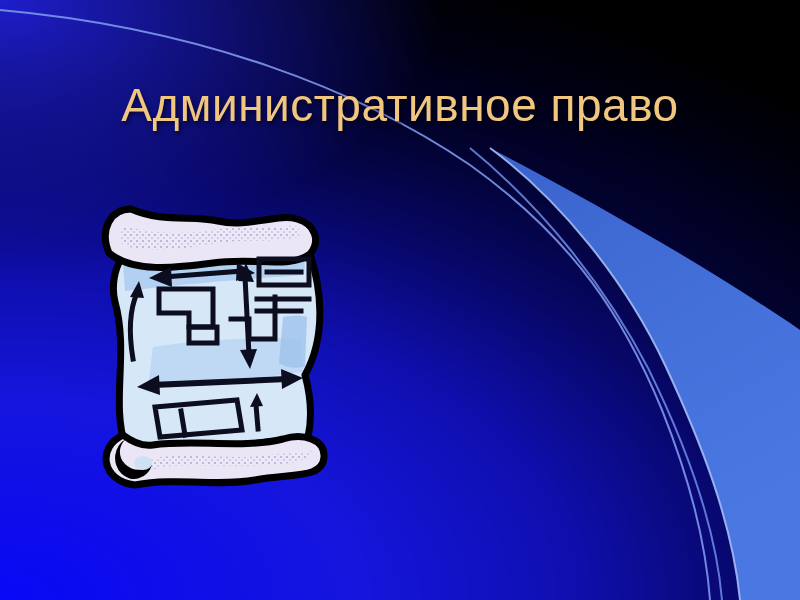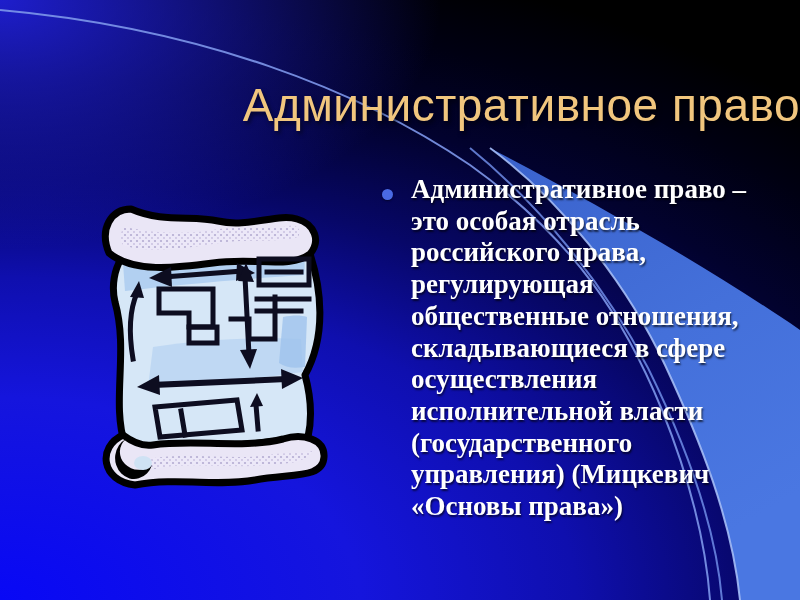--- a/index.html
+++ b/index.html
@@ -15,7 +15,7 @@
   .bg-svg { position:absolute; left:0; top:0; width:800px; height:600px; }
   .title {
     position:absolute; left:0; right:0; top:78px;
-    margin:0; text-align:right;
+    margin:0; text-align:center;
     font-family:"Liberation Sans", sans-serif;
     font-weight:400;
     font-size:46px;

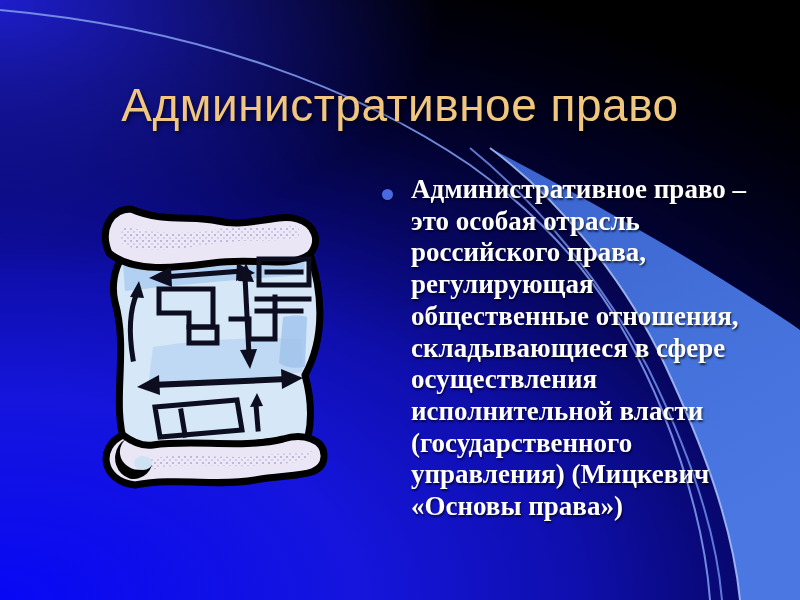--- a/index.html
+++ b/index.html
@@ -140,20 +140,6 @@
     </svg>
   </div>
 
-  <div class="bullet-item">
-    <span class="bullet"></span>
-    <p class="body-text">Административное право –
-это особая отрасль
-российского права,
-регулирующая
-общественные отношения,
-складывающиеся в сфере
-осуществления
-исполнительной власти
-(государственного
-управления) (Мицкевич
-«Основы права»)</p>
-  </div>
 
 </div>
 

